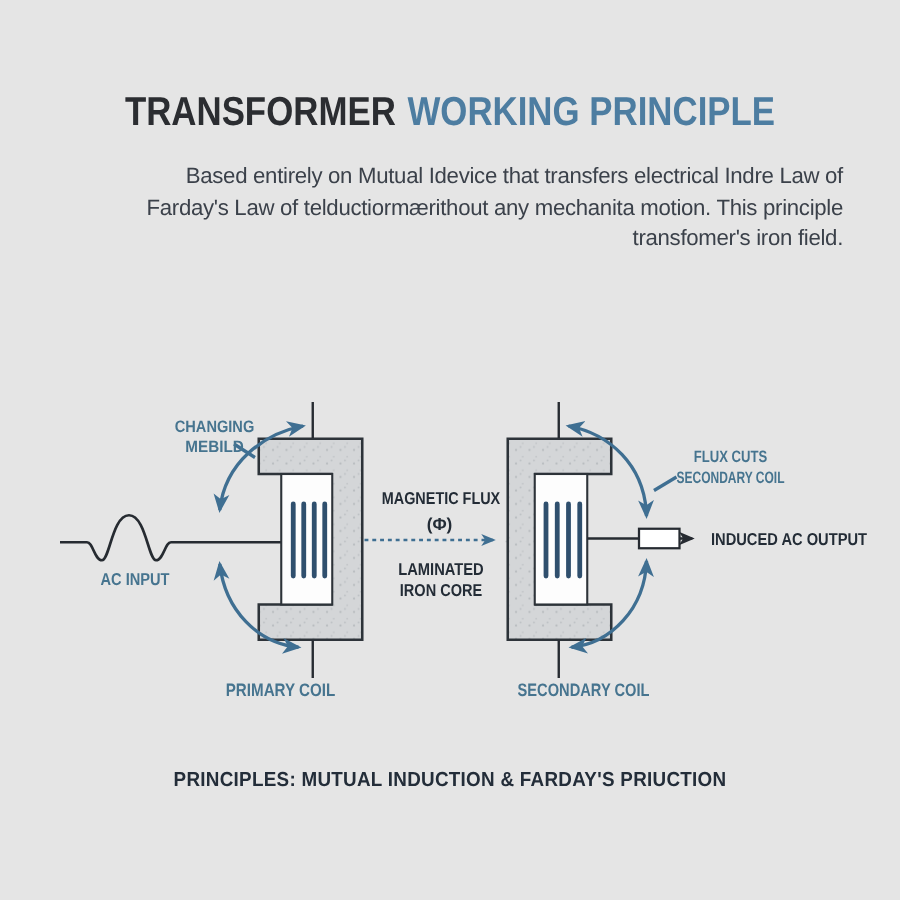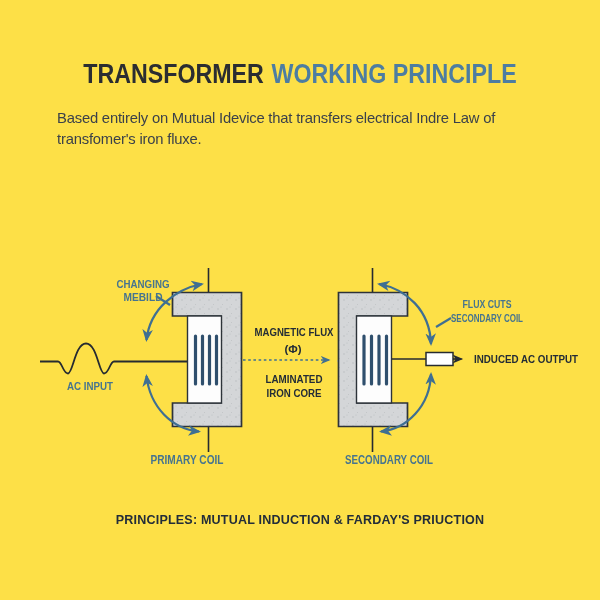--- a/index.html
+++ b/index.html
@@ -4,7 +4,7 @@
 <style>
   html,body{margin:0;padding:0;}
   .canvas{
-    position:relative;width:600px;height:600px;background:#fde047;
+    position:relative;width:600px;height:600px;background:#e5e5e5;
     font-family:"Liberation Sans",sans-serif;overflow:hidden;
   }
   .title{

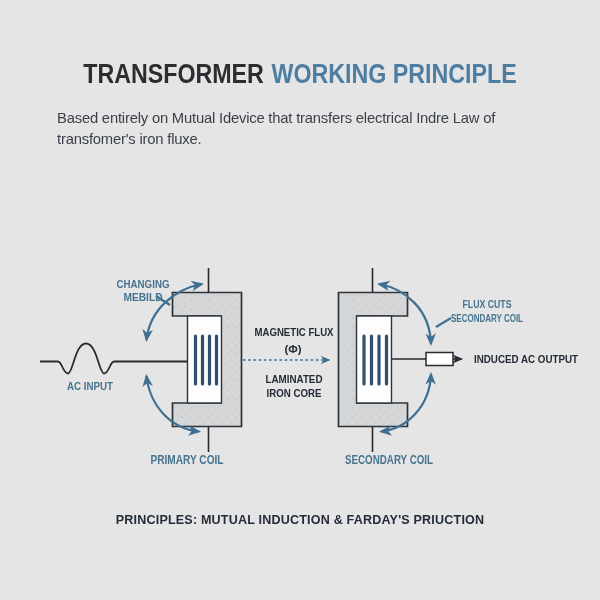--- a/index.html
+++ b/index.html
@@ -19,7 +19,7 @@
     position:absolute;top:108px;left:57px;width:505px;
     font-size:14.8px;line-height:20.7px;color:#3b414a;letter-spacing:-0.2px;
   }
-  .para div{white-space:nowrap;}
+  .para div{white-space:nowrap;text-align:right;}
   .diagram-svg{position:absolute;left:0;top:250px;}
   .caption{
     position:absolute;top:512px;left:0;width:600px;text-align:center;

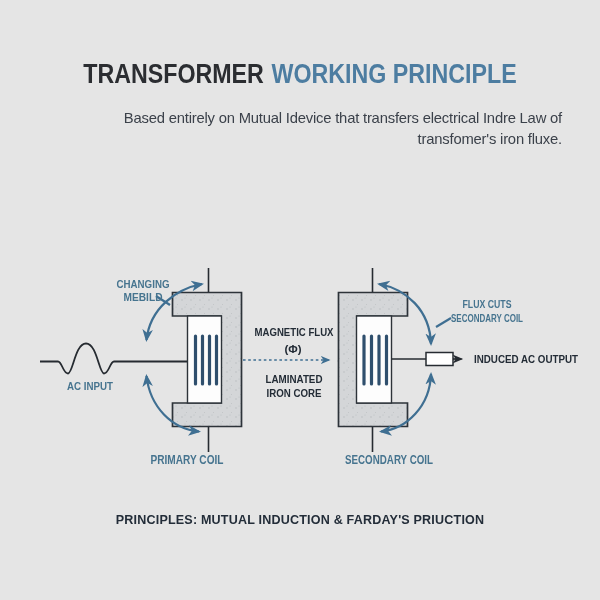--- a/index.html
+++ b/index.html
@@ -40,6 +40,7 @@
 
   <div class="para">
     <div>Based entirely on Mutual Idevice that transfers electrical Indre Law of</div>
+    <div>Farday's Law of telductiormærithout any mechanita motion. This principle</div>
     <div>transfomer's iron fluxe.</div>
   </div>
 

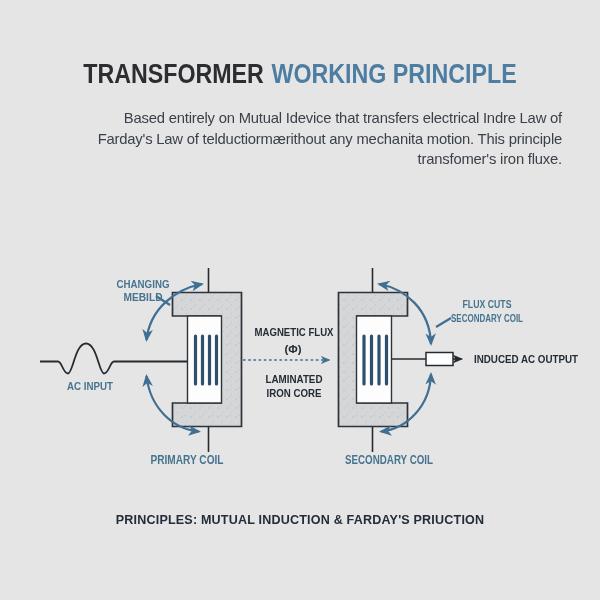--- a/index.html
+++ b/index.html
@@ -41,7 +41,7 @@
   <div class="para">
     <div>Based entirely on Mutual Idevice that transfers electrical Indre Law of</div>
     <div>Farday's Law of telductiormærithout any mechanita motion. This principle</div>
-    <div>transfomer's iron fluxe.</div>
+    <div>transfomer's iron field.</div>
   </div>
 
   <svg class="diagram-svg" width="600" height="230" viewBox="0 250 600 230" xmlns="http://www.w3.org/2000/svg">

